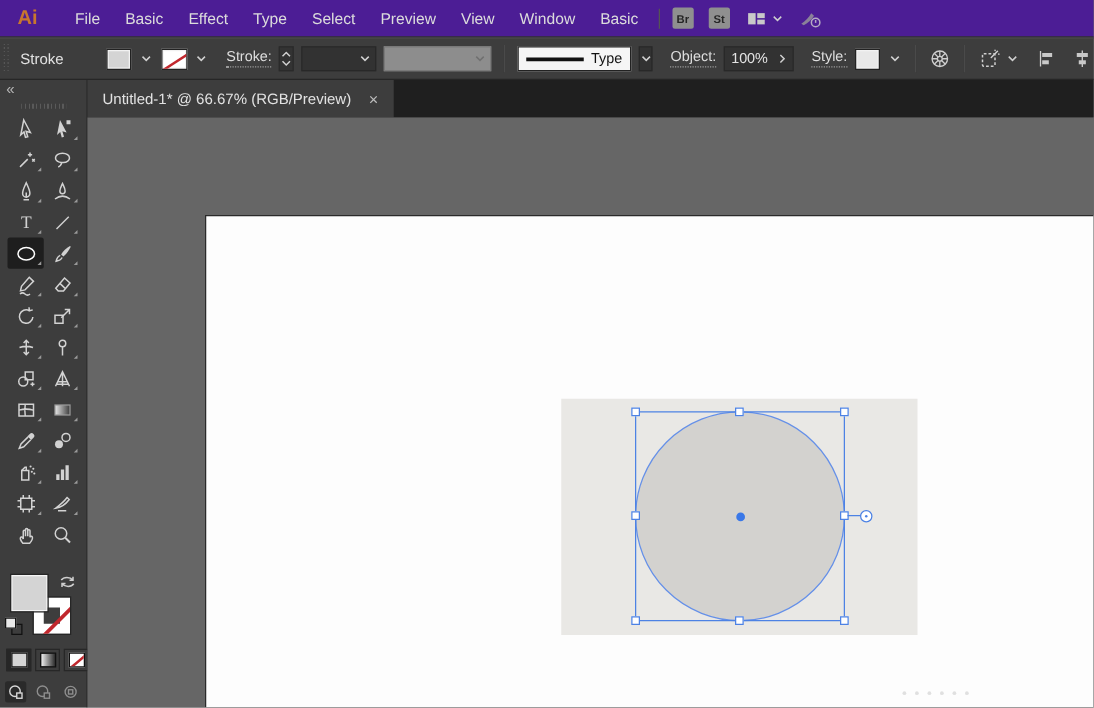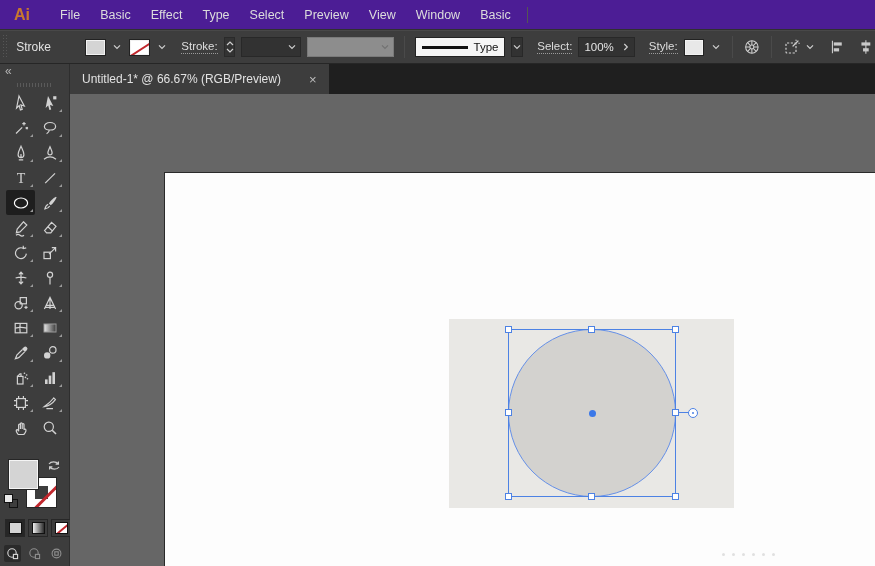--- a/index.html
+++ b/index.html
@@ -146,6 +146,25 @@
   <span class="menu-item">Window</span>
   <span class="menu-item">Basic</span>
   <span class="appbar-sep"></span>
+  <div class="appbar-right">
+    <div class="sq-btn">Br</div>
+    <div class="sq-btn">St</div>
+    <div class="ws-group">
+      <svg width="18" height="18" viewBox="0 0 18 18">
+        <rect x="2.5" y="4.5" width="6" height="9" fill="#c9c9c9"></rect>
+        <rect x="9.8" y="4.5" width="6" height="4" fill="#c9c9c9"></rect>
+        <rect x="9.8" y="9.7" width="6" height="3.8" fill="#c9c9c9"></rect>
+      </svg>
+      <svg width="8" height="6" viewBox="0 0 8 6">
+        <path d="M1 1.3 L4 4.3 L7 1.3" class="icon-stroke"></path>
+      </svg>
+    </div>
+    <svg width="20" height="18" viewBox="0 0 20 18" style="opacity:.8">
+      <path d="M3 13 C6 11 9 8 11 4.5 l2.2 2 C11.5 9.8 8 12.3 5 14.2 Z" fill="#9a9a9a" stroke="none"></path>
+      <circle cx="14.5" cy="12" r="3.4" class="icon-stroke"></circle>
+      <path d="M14.5 10 v2.3" class="icon-stroke"></path>
+    </svg>
+  </div>
 </div>
 
 <div class="controlbar">

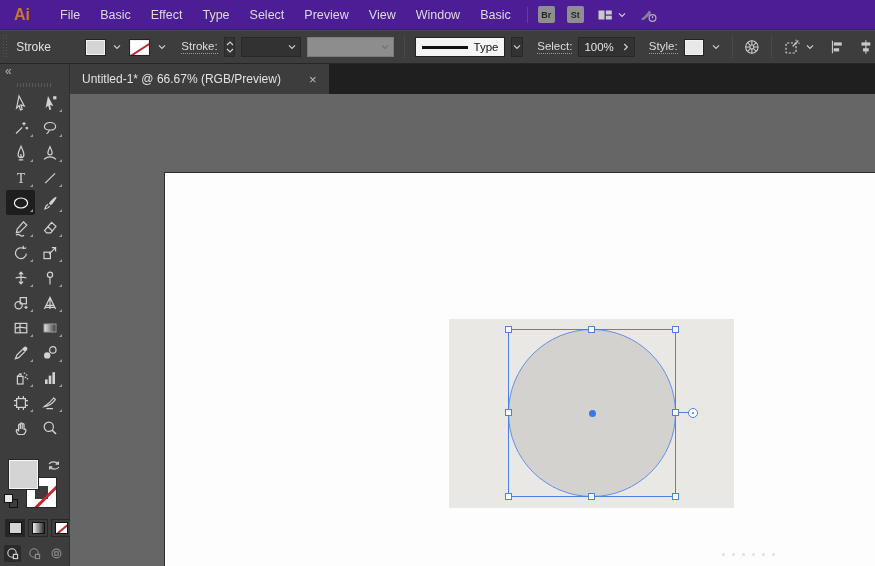--- a/index.html
+++ b/index.html
@@ -218,7 +218,7 @@
       </svg>
   </div>
 
-  <span class="dotted-label">Select:</span>
+  <span class="dotted-label">Object:</span>
   <div class="field">
     <span class="field-text">100%</span>
     <svg width="6" height="8" viewBox="0 0 6 8">

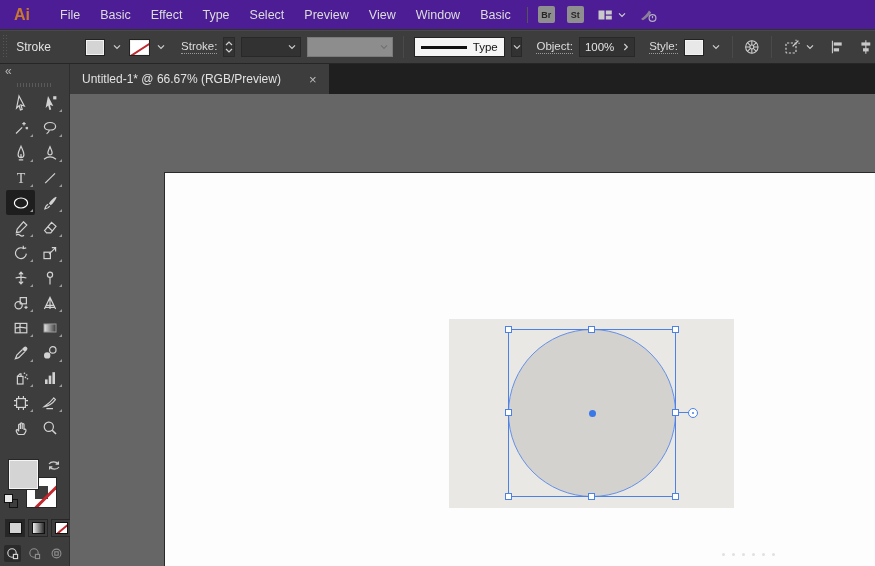--- a/index.html
+++ b/index.html
@@ -104,7 +104,7 @@
   
   .docarea { flex:1; display:flex; flex-direction:column; }
   .tabbar { height:30px; background:#1f1f1f; display:flex; align-items:flex-end; }
-  .tab { height:30px; background:#3d3d3d; display:flex; align-items:center; gap:28px;
+  .tab { height:30px; background:#3d3d3d; display:flex; align-items:center; gap:14px;
          padding:0 12px; font-size:12px; color:#e2e2e2; }
   .tab-close { color:#bdbdbd; font-size:13px; line-height:1; }
   .pasteboard { position:relative; height:472px; background:#666666; overflow:hidden; }

